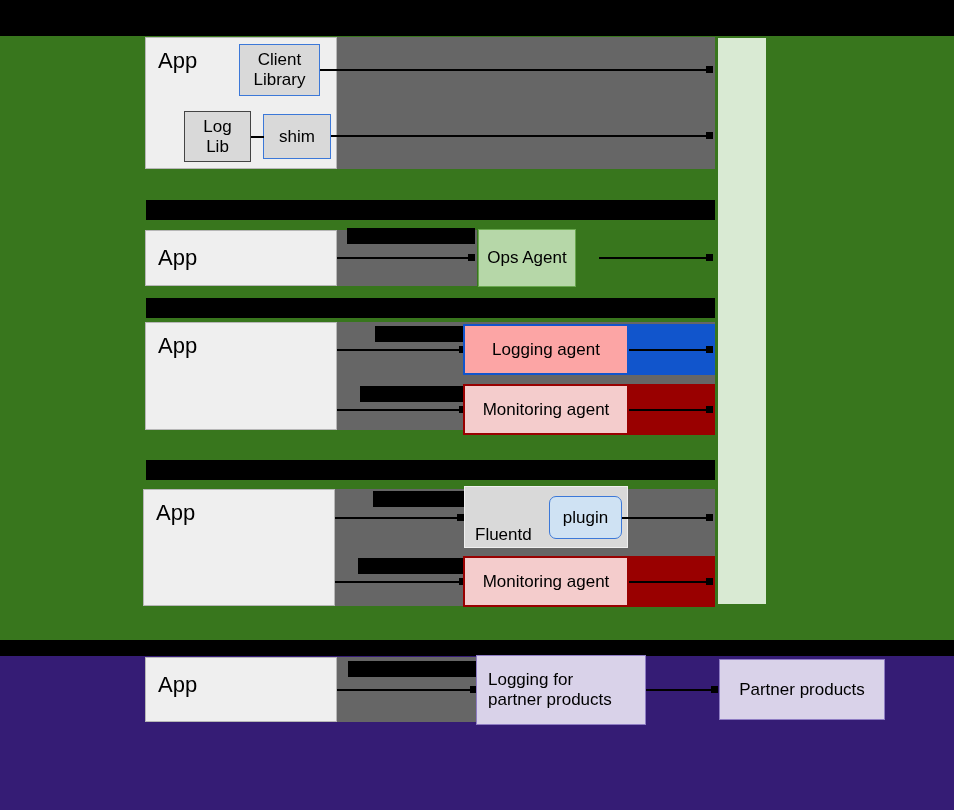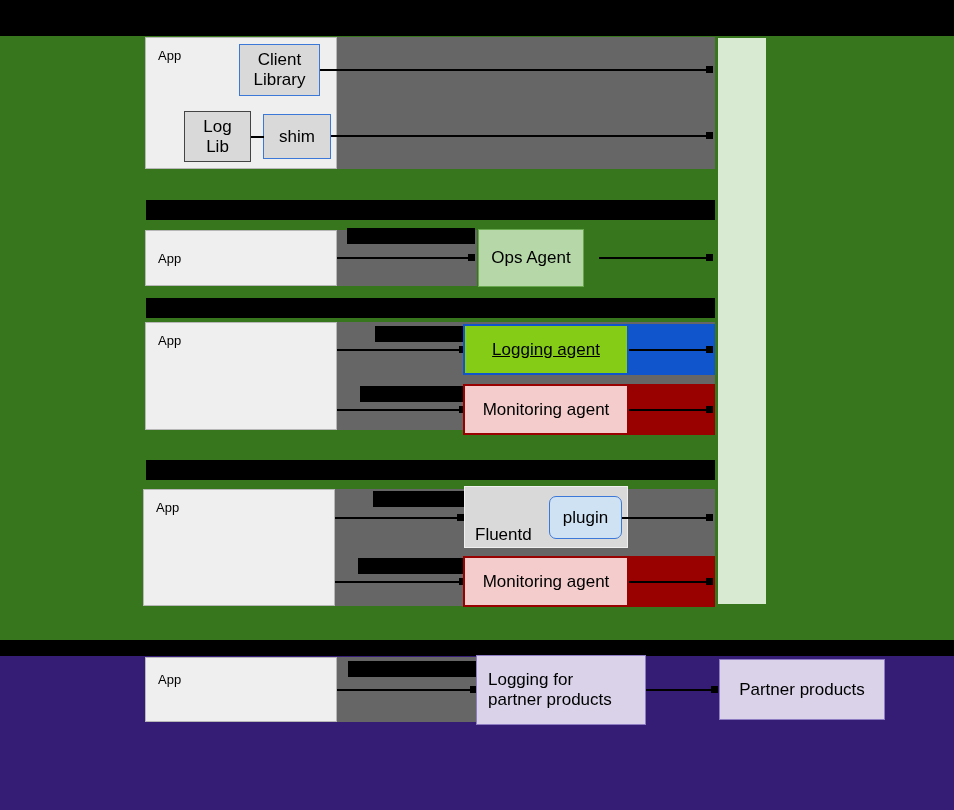--- a/index.html
+++ b/index.html
@@ -12,7 +12,7 @@
   .vbar{background:#d9ead3;}
   .box{display:flex;align-items:center;box-sizing:border-box;}
   .box-app{background:#efefef;border:1px solid #b7b7b7;}
-  .app-label{font-size:13px;color:#000;padding-left:12px;align-self:flex-start;margin-top:10px;}
+  .app-label{font-size:22px;color:#000;padding-left:12px;align-self:flex-start;margin-top:10px;}
   .box-blue-out{background:#d9d9d9;border:1px solid #3c78d8;}
   .box-gray-out{background:#d9d9d9;border:1px solid #444;}
   .box-ops{background:#b6d7a8;border:1px solid #6aa84f;}

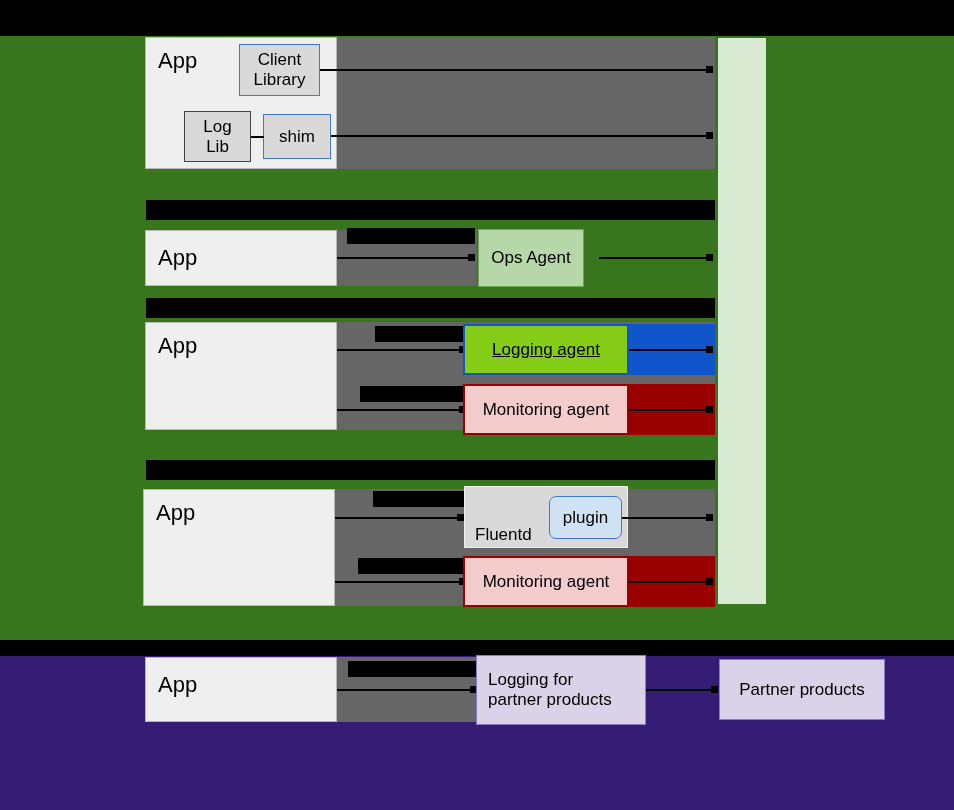--- a/index.html
+++ b/index.html
@@ -83,7 +83,7 @@
 <div class="abs line" style="left:337px;top:257px;width:135px;"></div>
 <div class="abs dot" style="left:468px;top:254px;"></div>
 
-<div class="abs box ctr box-ops" style="left:478px;top:229px;width:106px;height:58px;justify-content:center;">
+<div class="abs box ctr box-ops" style="left:478px;top:229px;width:98px;height:58px;justify-content:center;">
   <span class="lbl">Ops Agent</span>
 </div>
 

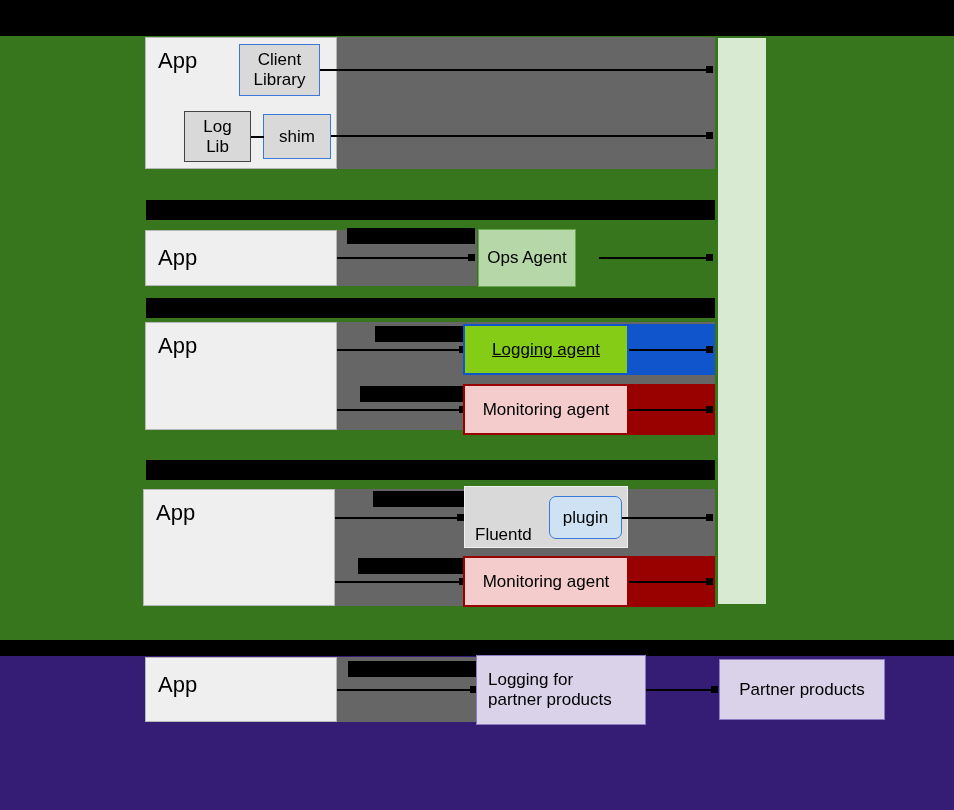--- a/index.html
+++ b/index.html
@@ -16,7 +16,7 @@
   .box-blue-out{background:#d9d9d9;border:1px solid #3c78d8;}
   .box-gray-out{background:#d9d9d9;border:1px solid #444;}
   .box-ops{background:#b6d7a8;border:1px solid #6aa84f;}
-  .box-logging{background:#84cc16;border:2px solid #1155cc;text-decoration:underline;}
+  .box-logging{background:#fca5a5;border:2px solid #1155cc;}
   .box-monitor{background:#f4cccc;border:2px solid #990000;}
   .box-fluentd{background:#d9d9d9;border:1px solid #efefef;}
   .box-plugin{background:#cfe2f3;border:1px solid #3c78d8;}

